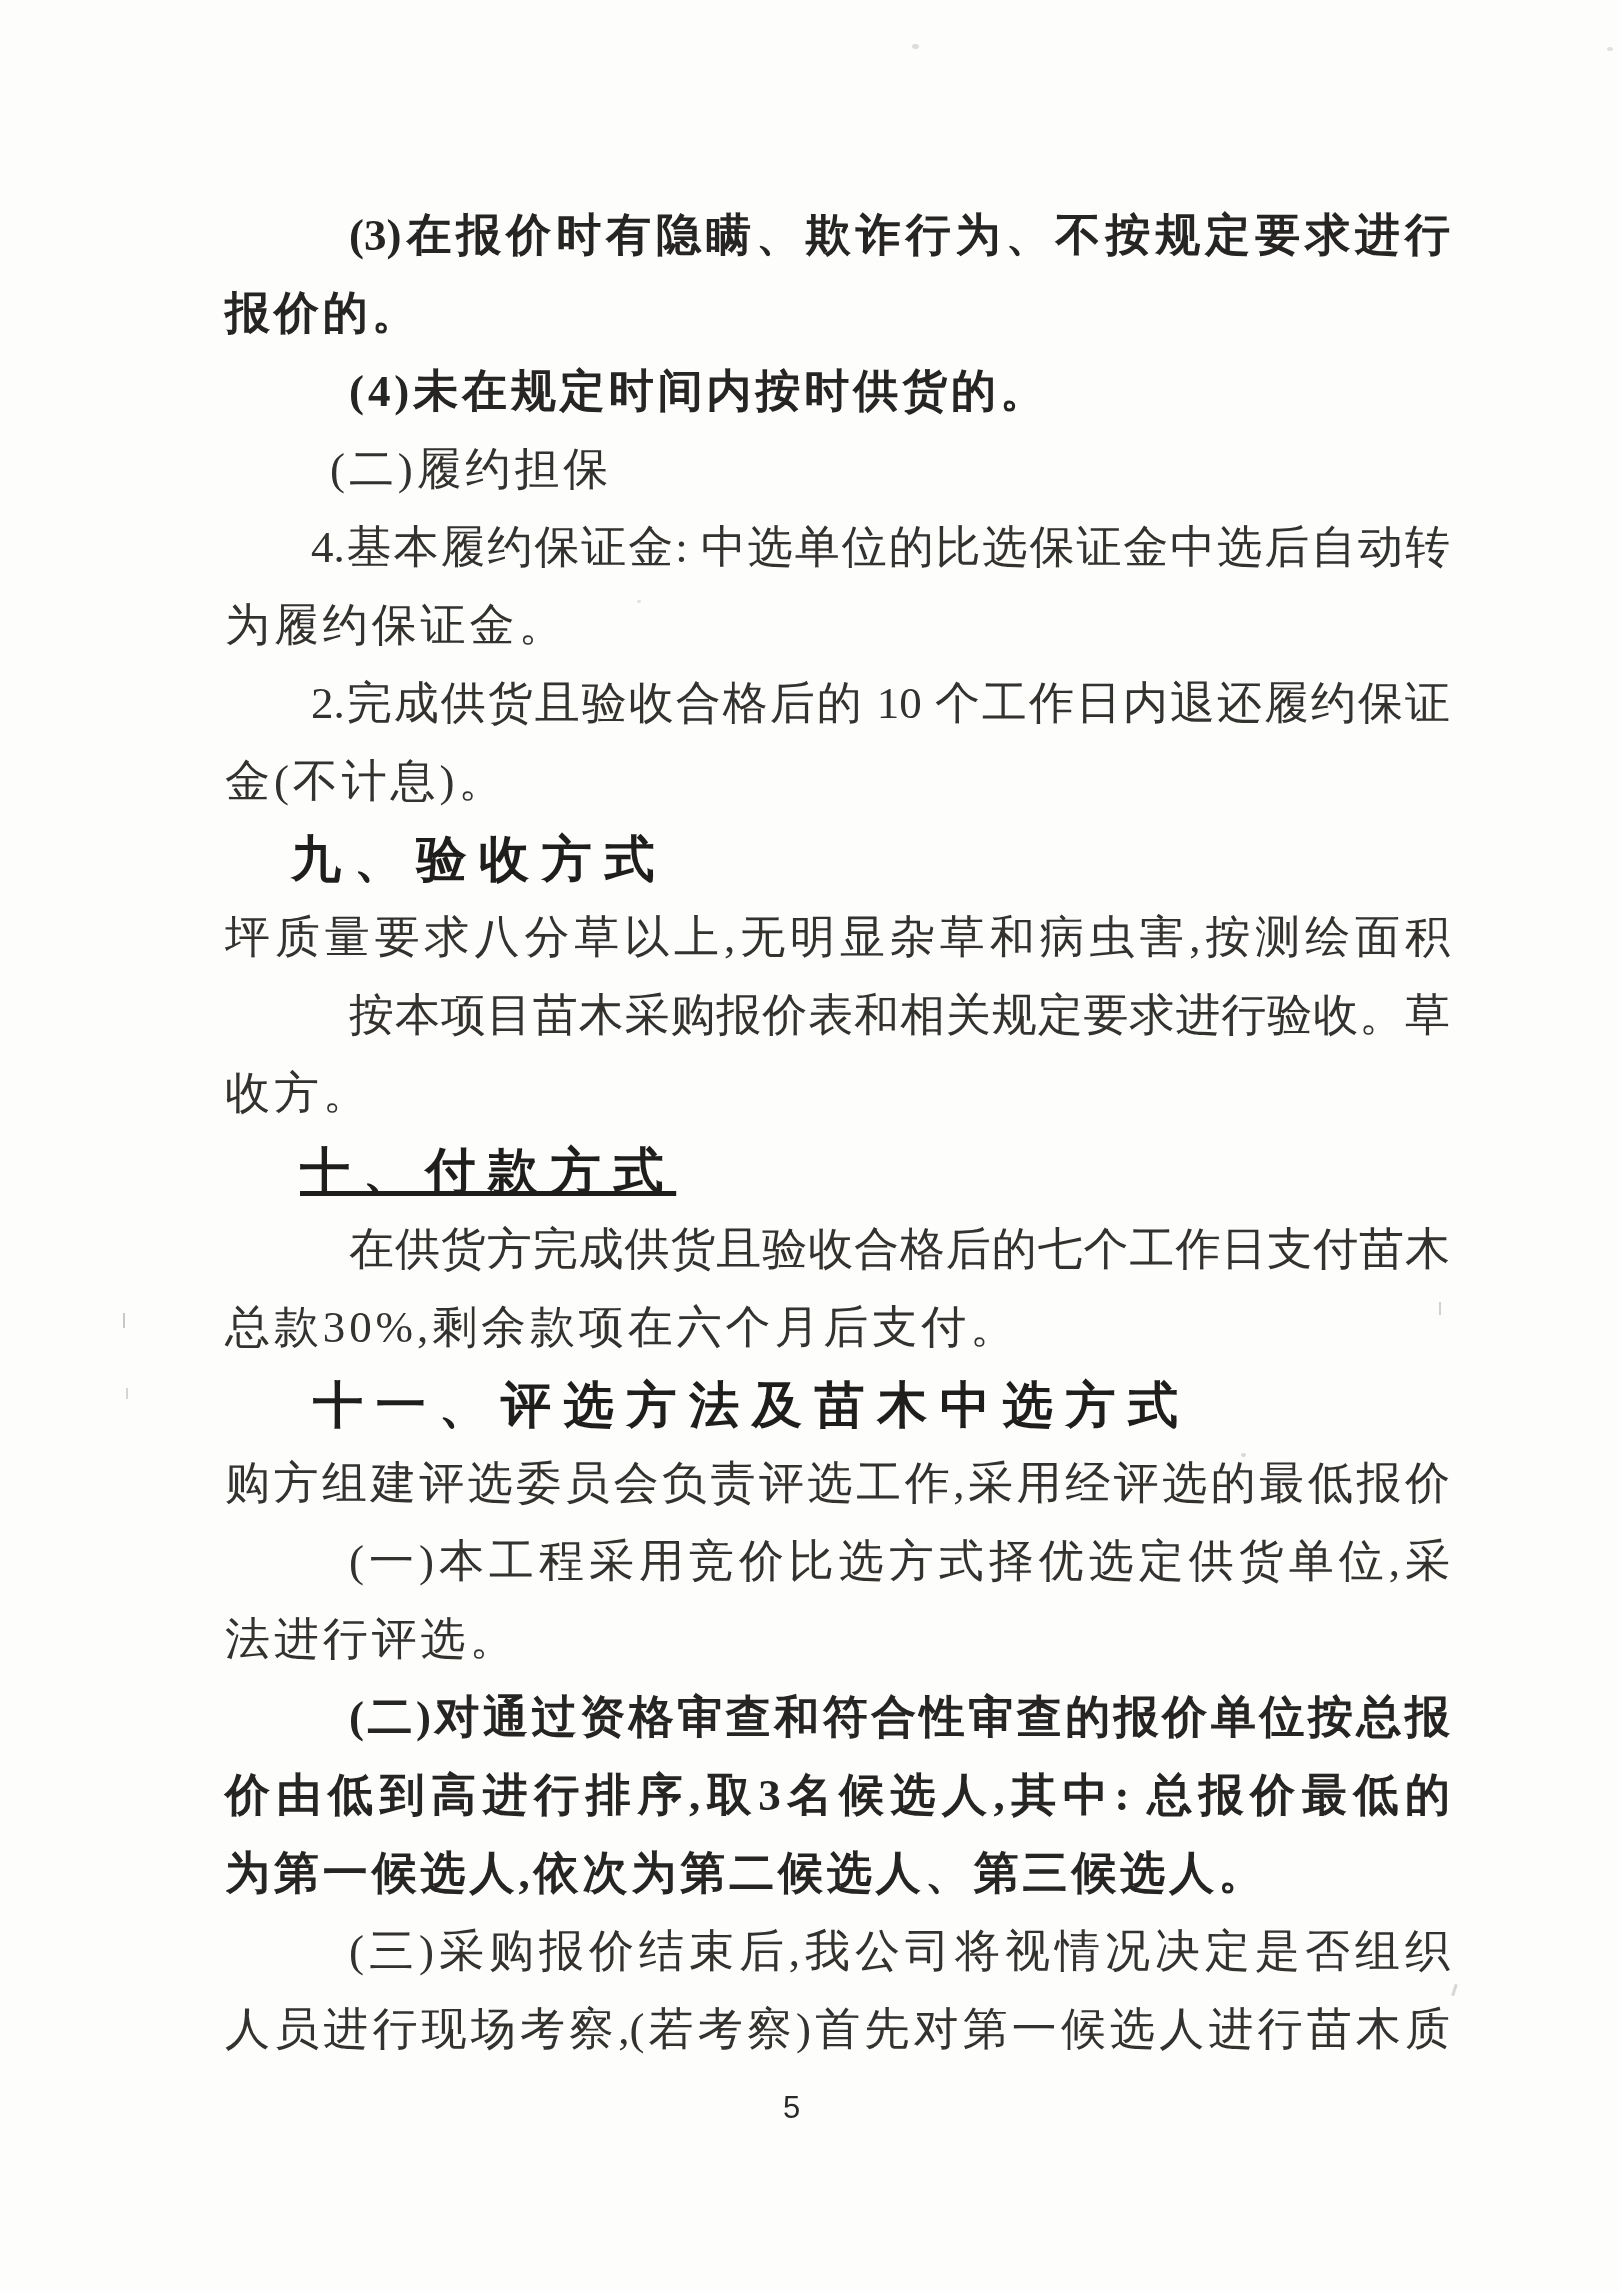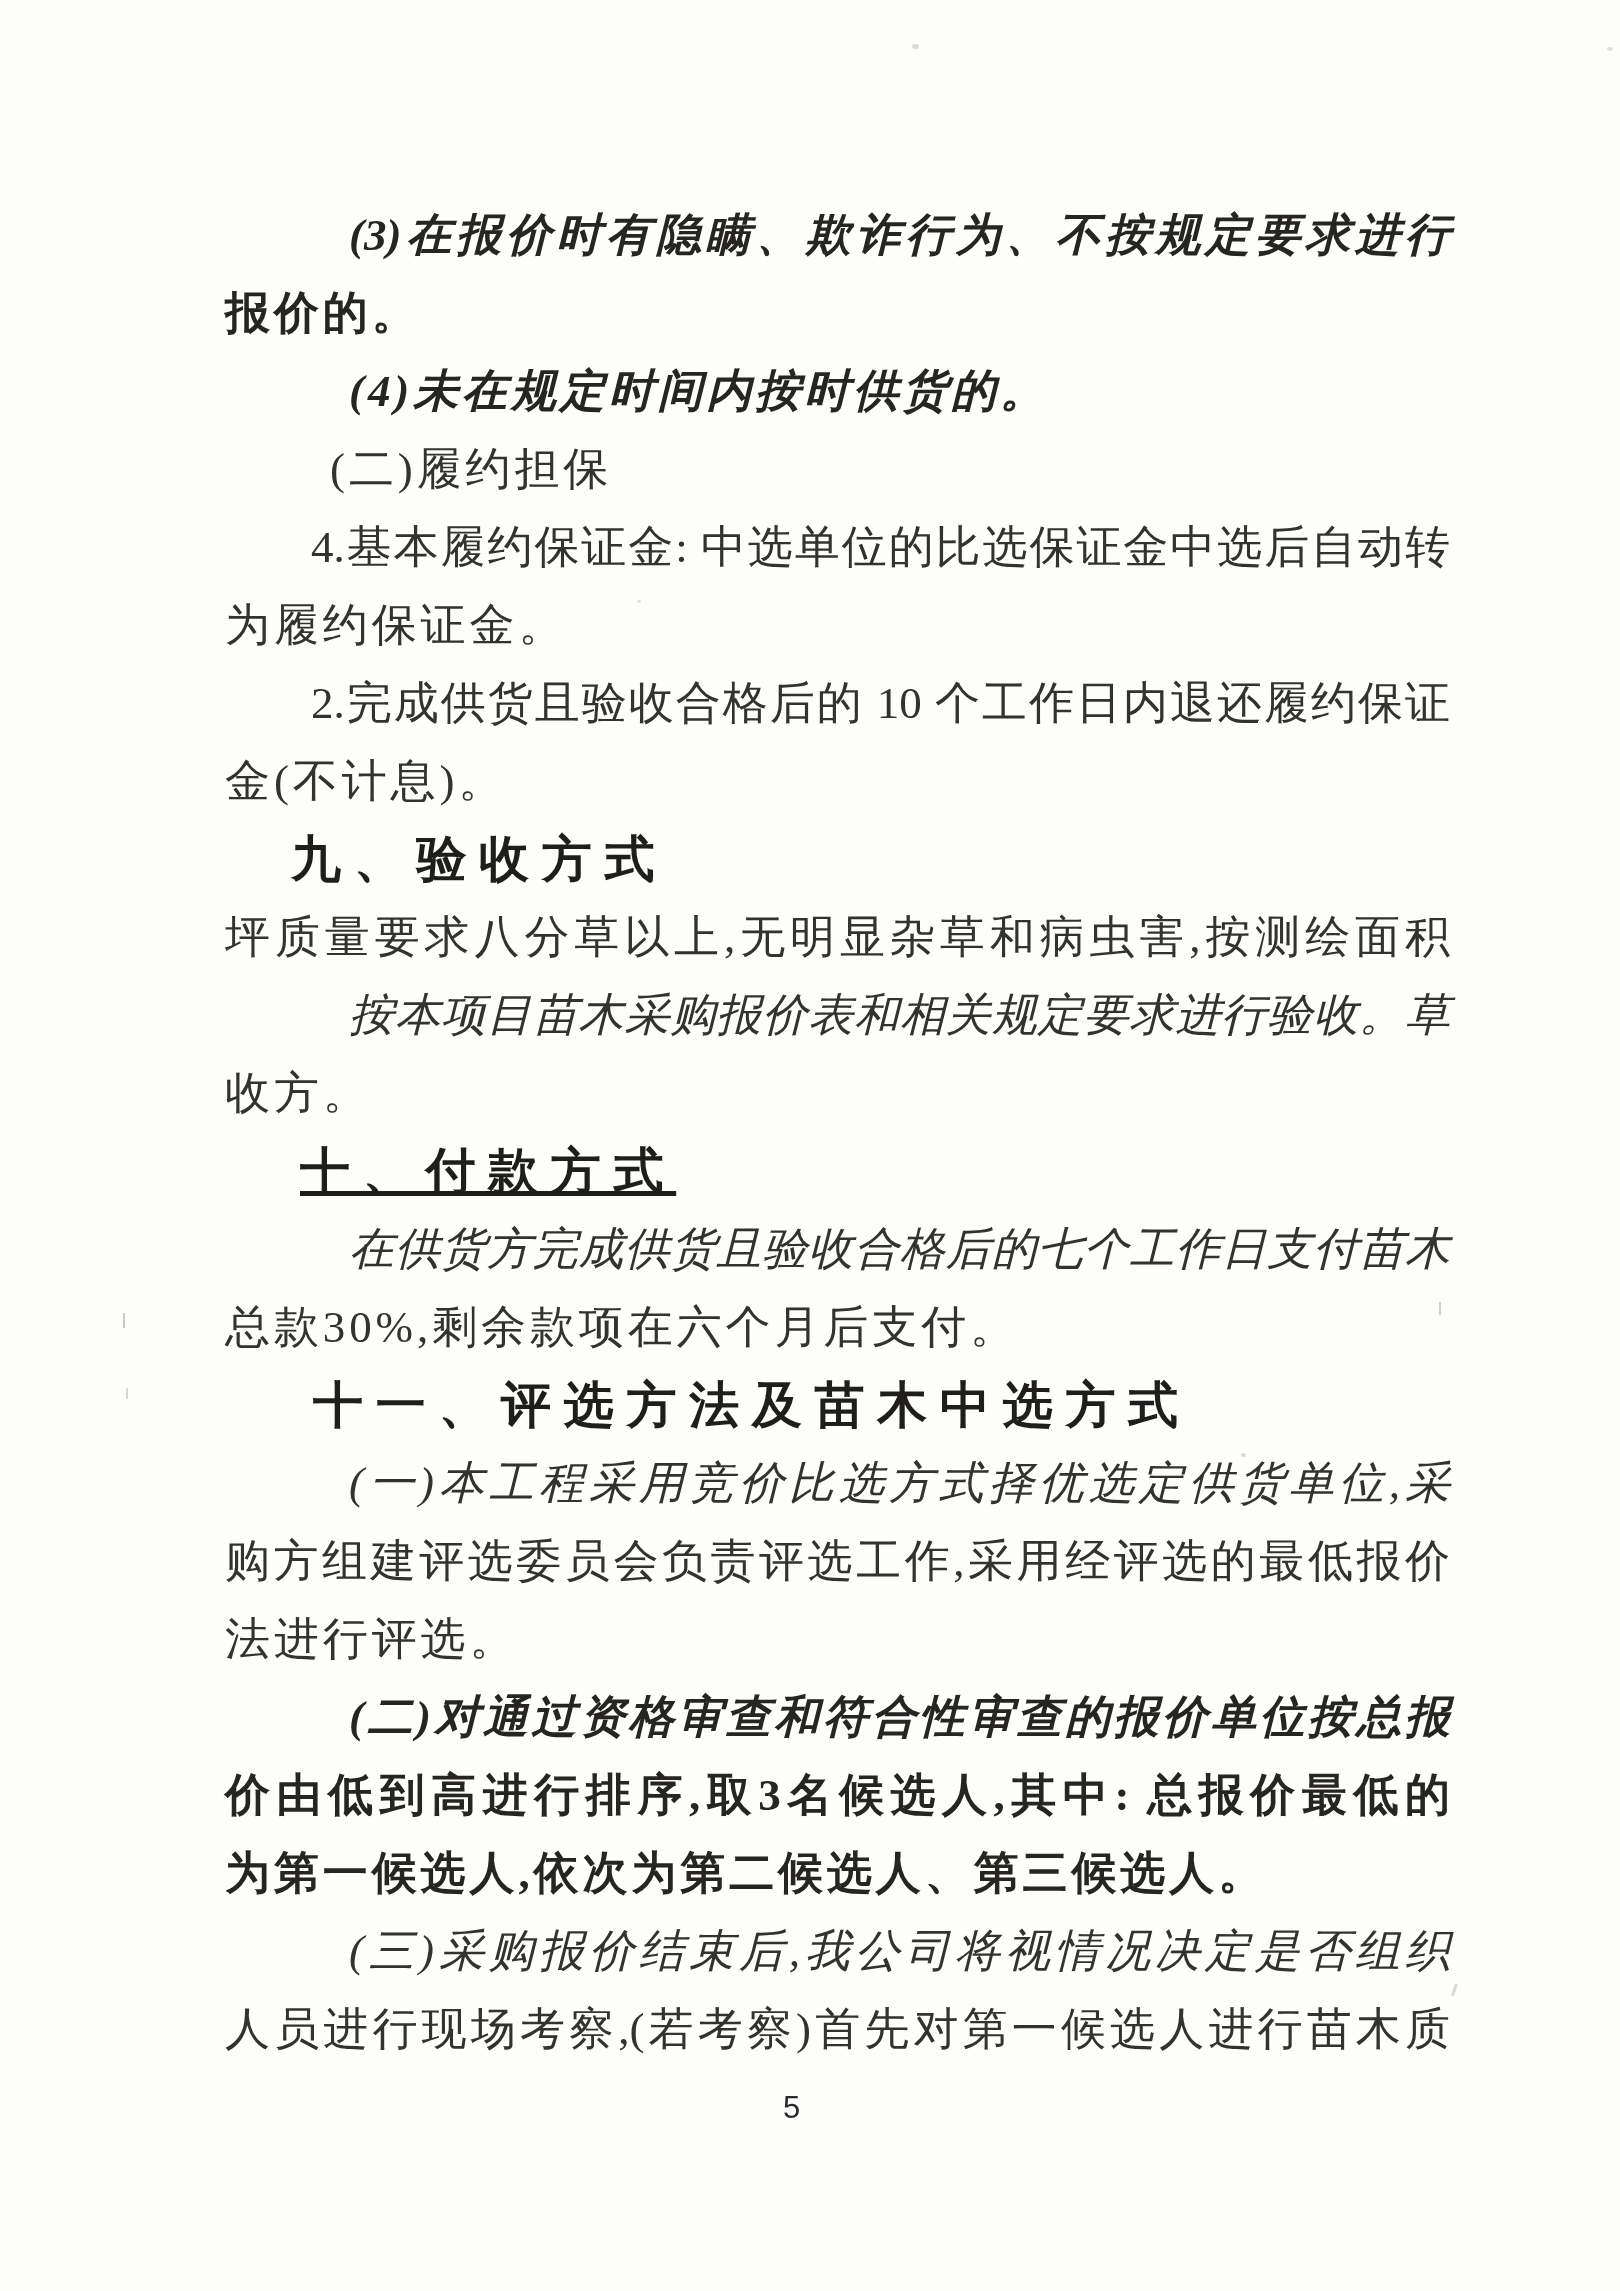--- a/index.html
+++ b/index.html
@@ -42,7 +42,7 @@
     color:#1f1e1c;
   }
   
-  .ind-a{padding-left:124px;font-style:italic;}
+  .ind-a{padding-left:124px;}
   .ind-b{padding-left:105px;}
   .ind-c{padding-left:86px;}
   .ind-d{padding-left:66px;}

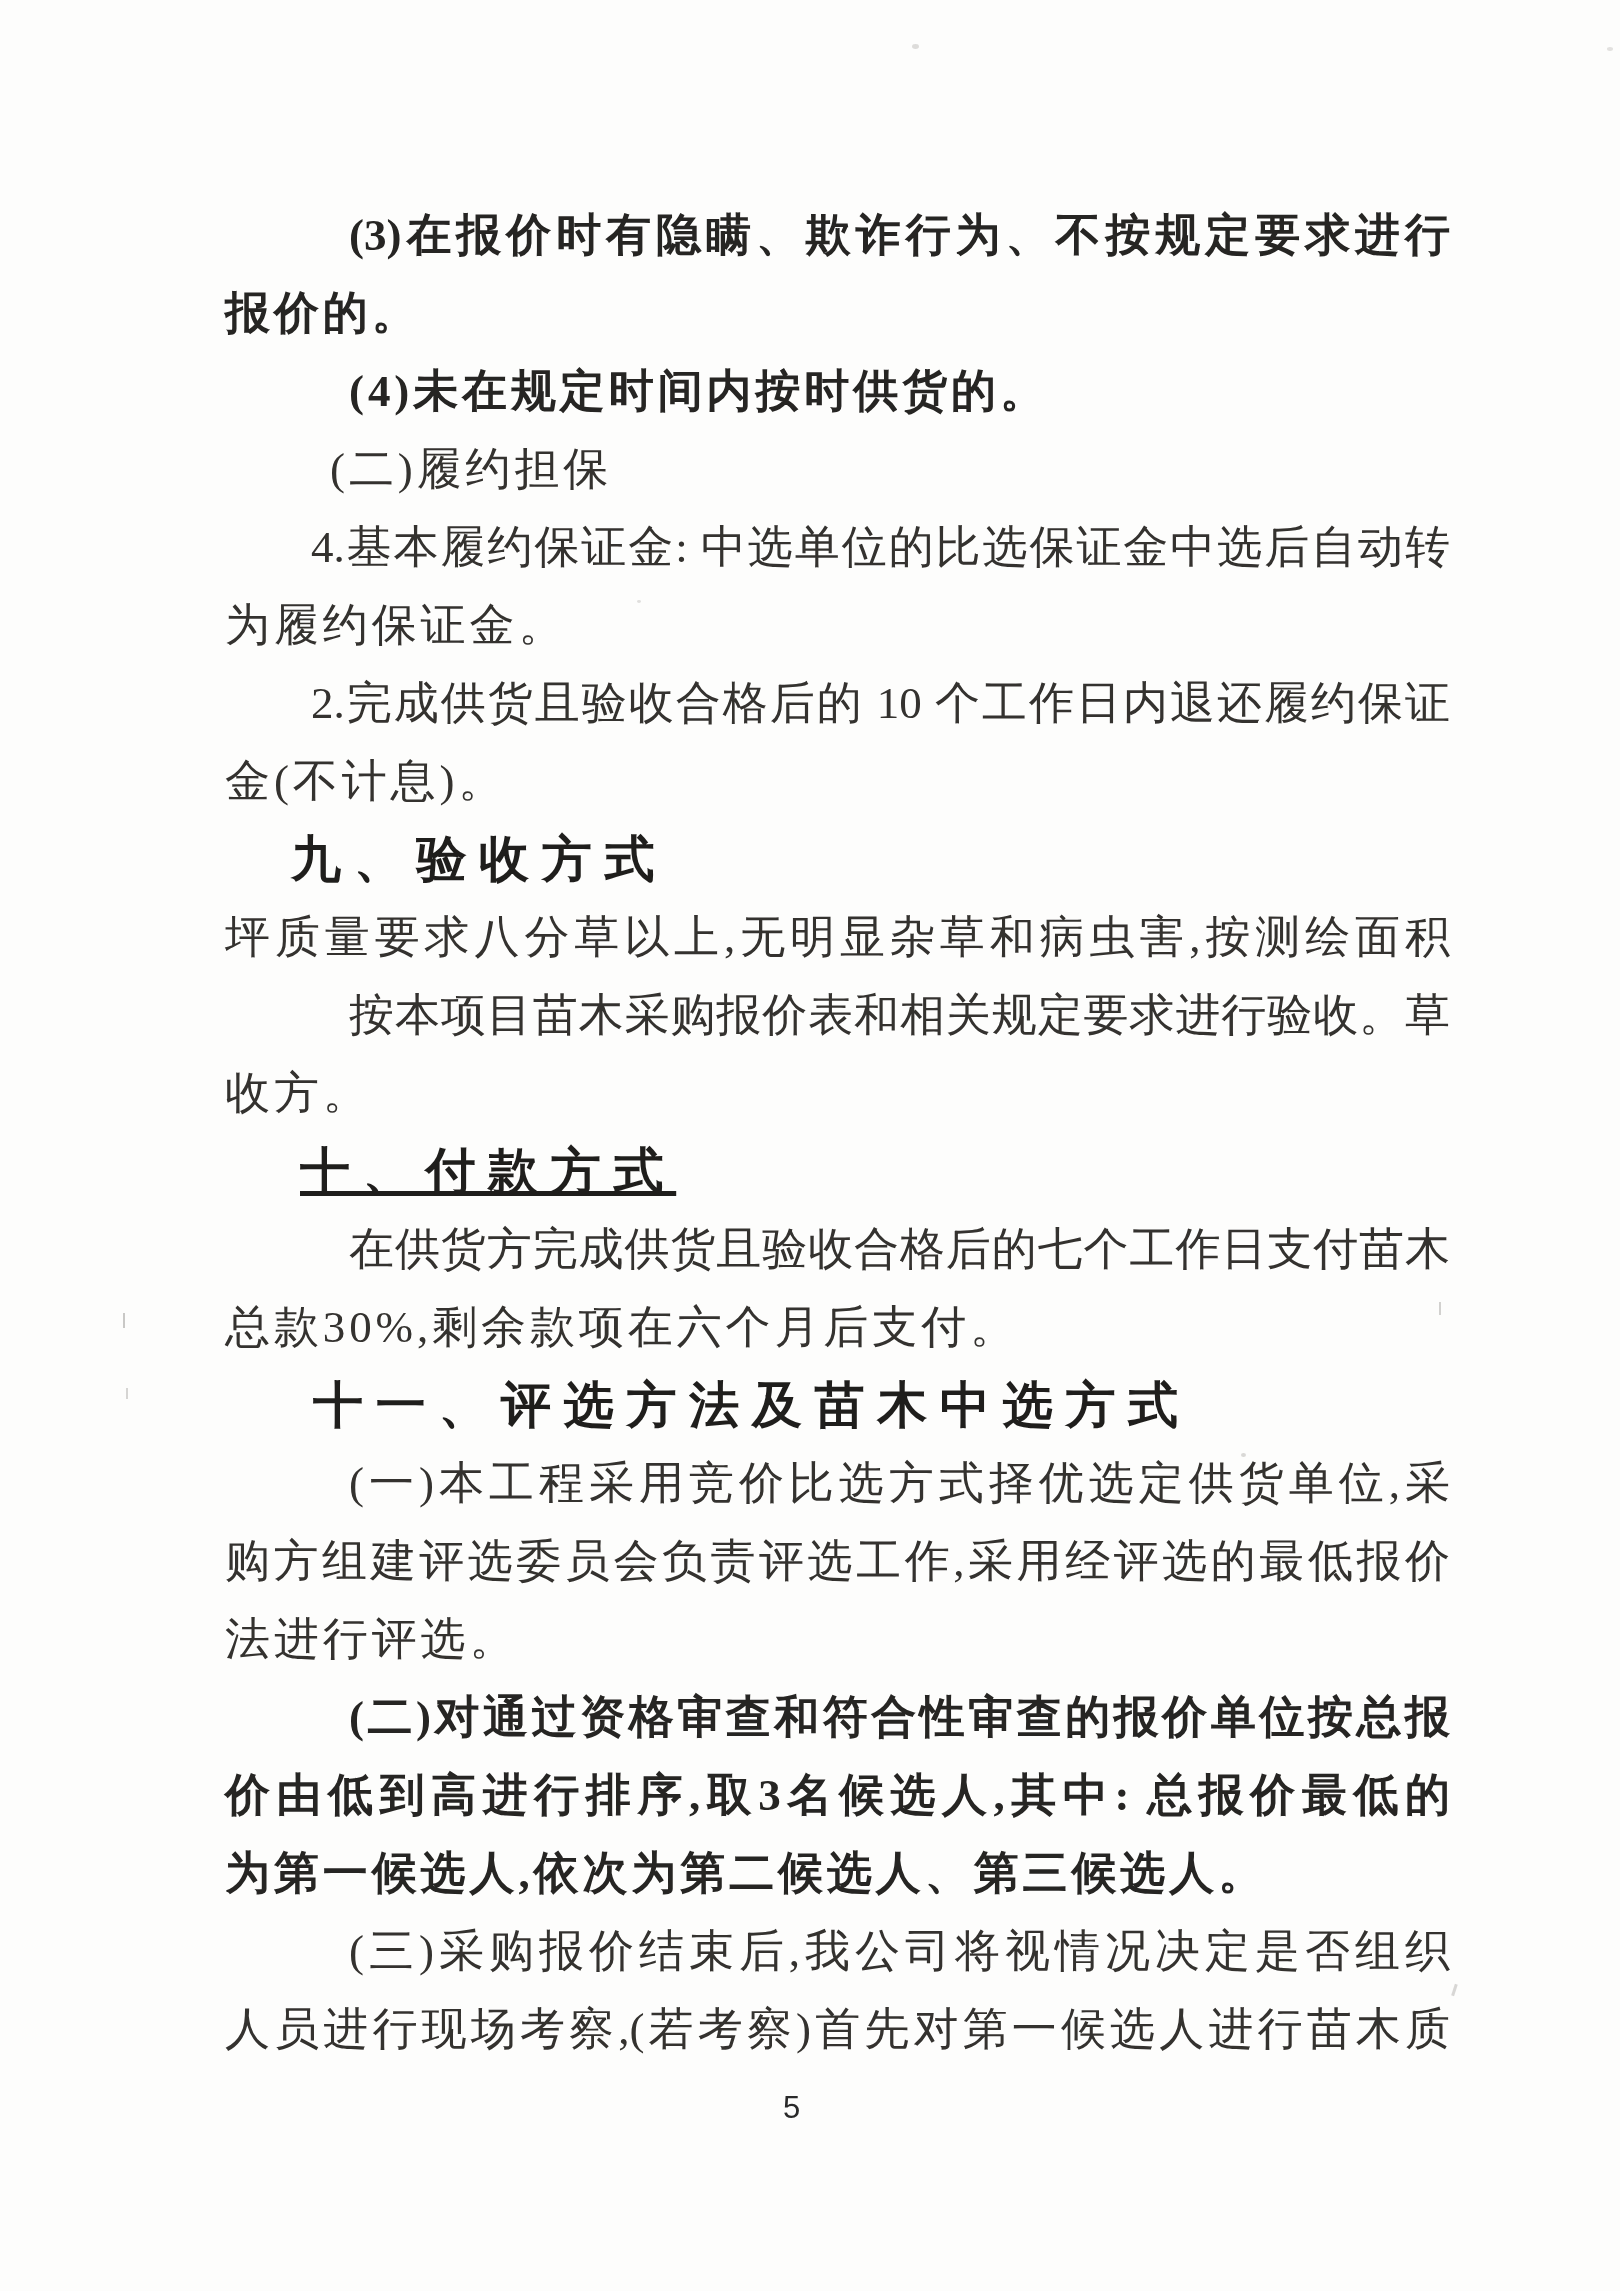--- a/index.html
+++ b/index.html
@@ -91,8 +91,8 @@
     <div class="line ind-a fill">在供货方完成供货且验收合格后的七个工作日支付苗木</div>
     <div class="line">总款30%,剩余款项在六个月后支付。</div>
     <div class="line heading ind-f">十一、评选方法及苗木中选方式</div>
+    <div class="line fill">购方组建评选委员会负责评选工作,采用经评选的最低报价</div>
     <div class="line ind-a fill">(一)本工程采用竞价比选方式择优选定供货单位,采</div>
-    <div class="line fill">购方组建评选委员会负责评选工作,采用经评选的最低报价</div>
     <div class="line">法进行评选。</div>
     <div class="line bold ind-a fill">(二)对通过资格审查和符合性审查的报价单位按总报</div>
     <div class="line bold fill">价由低到高进行排序,取3名候选人,其中: 总报价最低的</div>

